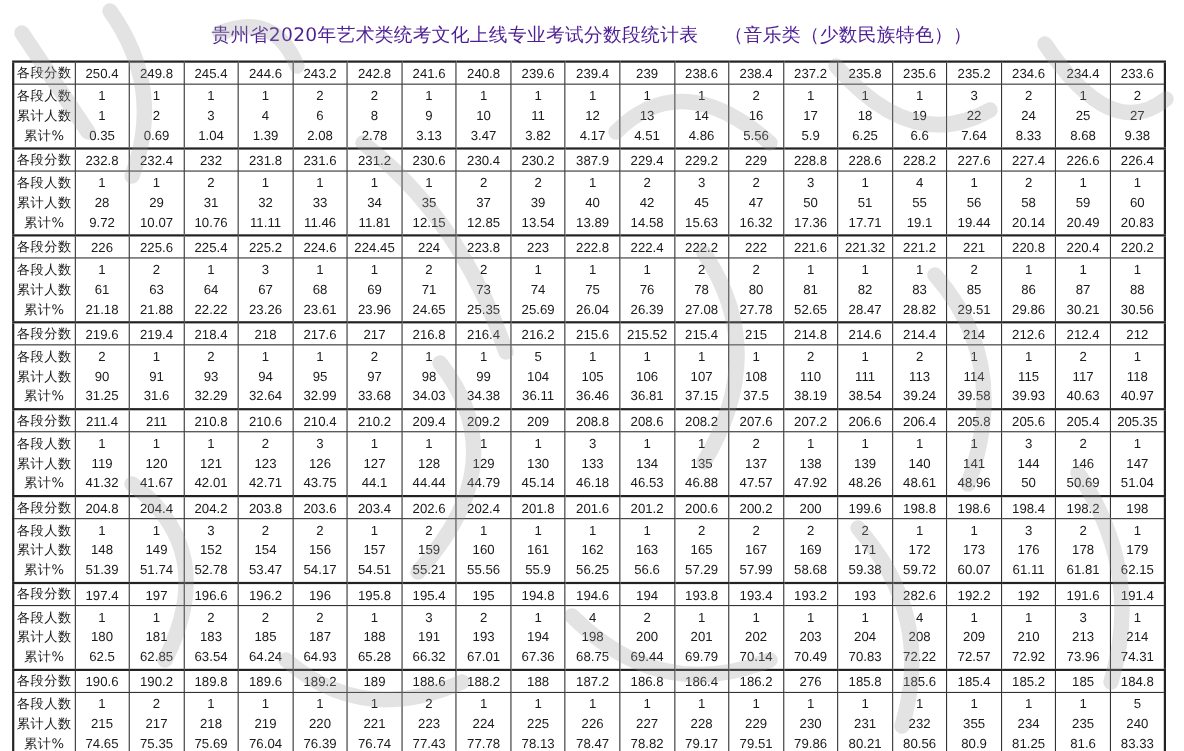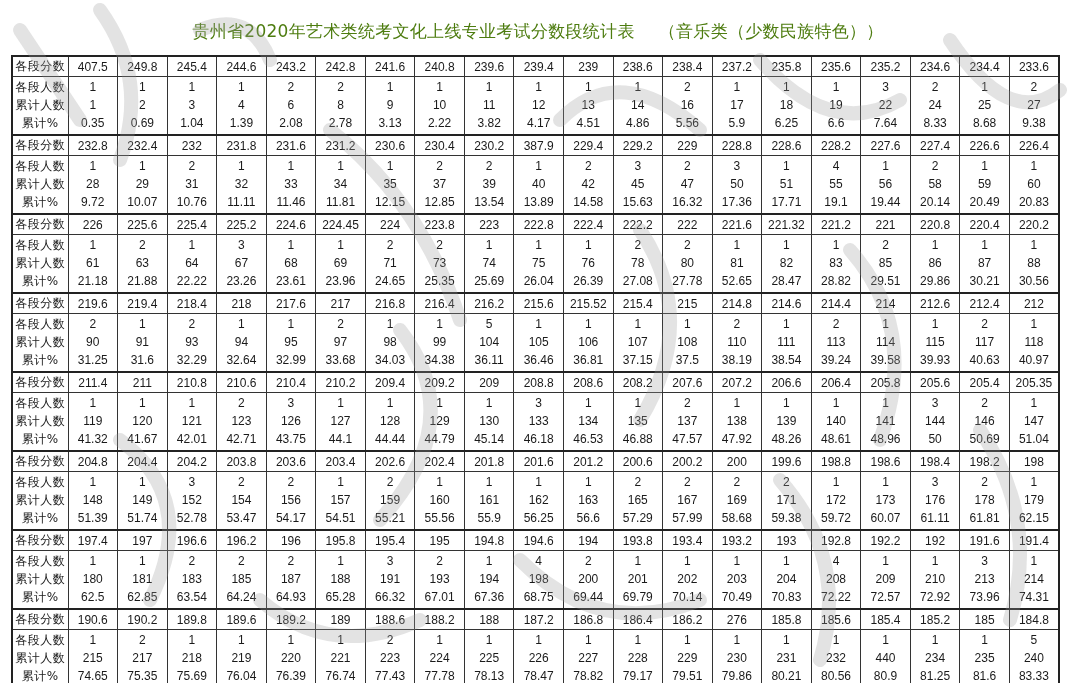--- a/index.html
+++ b/index.html
@@ -5,7 +5,7 @@
   html, body { margin:0; padding:0; background:#ffffff; }
   body { width:1076px; height:683px; position:relative; overflow:hidden; font-family:"Liberation Sans", sans-serif; color:#111; }
   .watermark { position:absolute; inset:0; pointer-events:none; z-index:2; }
-  .title { position:absolute; left:0; right:0; top:20px; text-align:center; font-size:17px; font-family:"DejaVu Sans", sans-serif; letter-spacing:0.3px; color:#4d7c0f; }
+  .title { position:absolute; left:0; right:0; top:20px; text-align:center; font-size:17px; font-family:"DejaVu Sans", sans-serif; letter-spacing:0.3px; color:#4c1d95; }
   .title .gap { display:inline-block; width:24px; }
   table.stats { position:absolute; left:11px; top:55px; width:1049px; border-collapse:collapse; table-layout:fixed; border:2px solid #222; z-index:1; }
   table.stats col.lab { width:56px; }

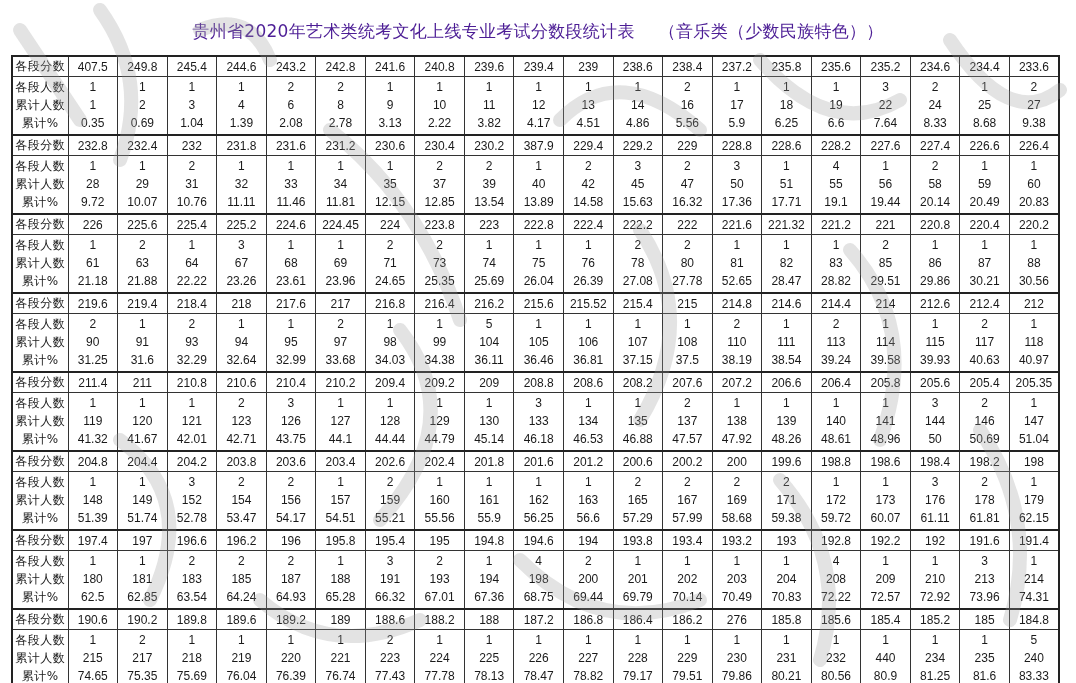--- a/index.html
+++ b/index.html
@@ -50,7 +50,7 @@
   <tbody id="tbody">
       <tr class="hdr">
         <td class="label">各段分数</td>
-        <td>407.5</td>
+        <td>250.4</td>
         <td>249.8</td>
         <td>245.4</td>
         <td>244.6</td>

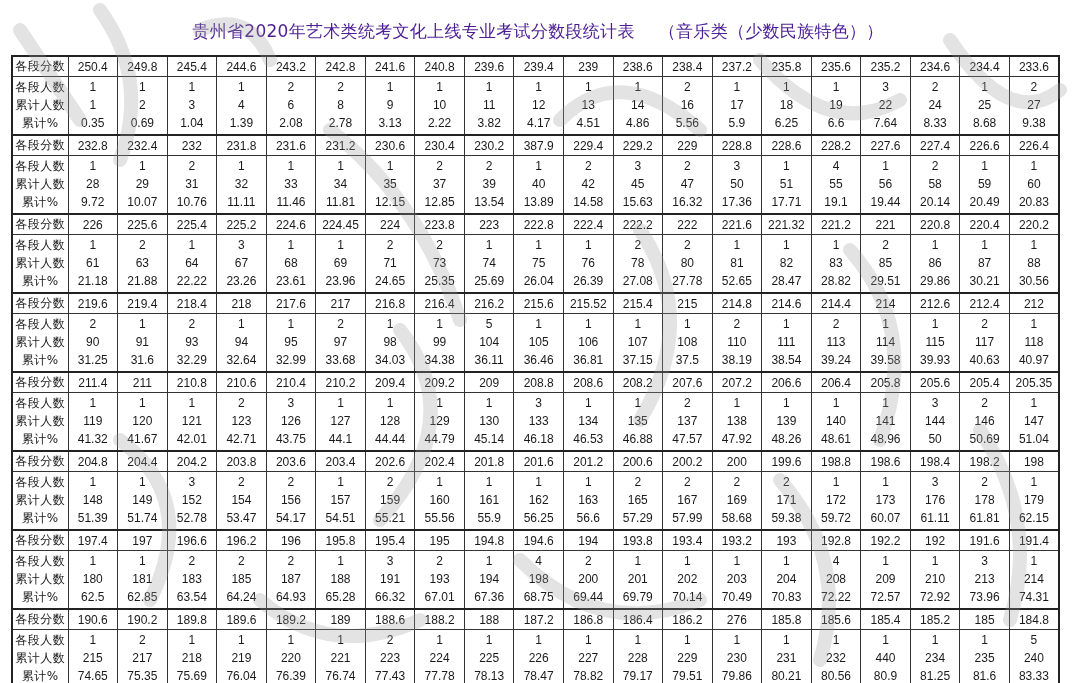--- a/index.html
+++ b/index.html
@@ -115,7 +115,7 @@
         <td>
           <span class="line">1</span>
           <span class="line">10</span>
-          <span class="line l3">2.22</span>
+          <span class="line l3">3.47</span>
         </td>
         <td>
           <span class="line">1</span>

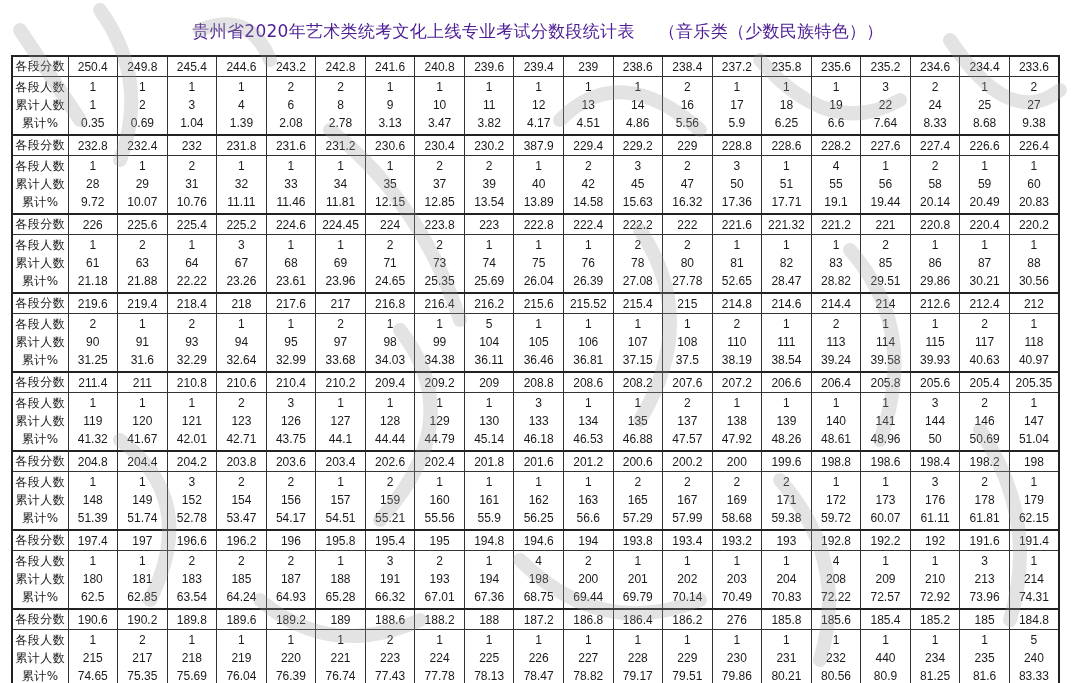--- a/index.html
+++ b/index.html
@@ -845,7 +845,7 @@
         <td>193.4</td>
         <td>193.2</td>
         <td>193</td>
-        <td>192.8</td>
+        <td>282.6</td>
         <td>192.2</td>
         <td>192</td>
         <td>191.6</td>

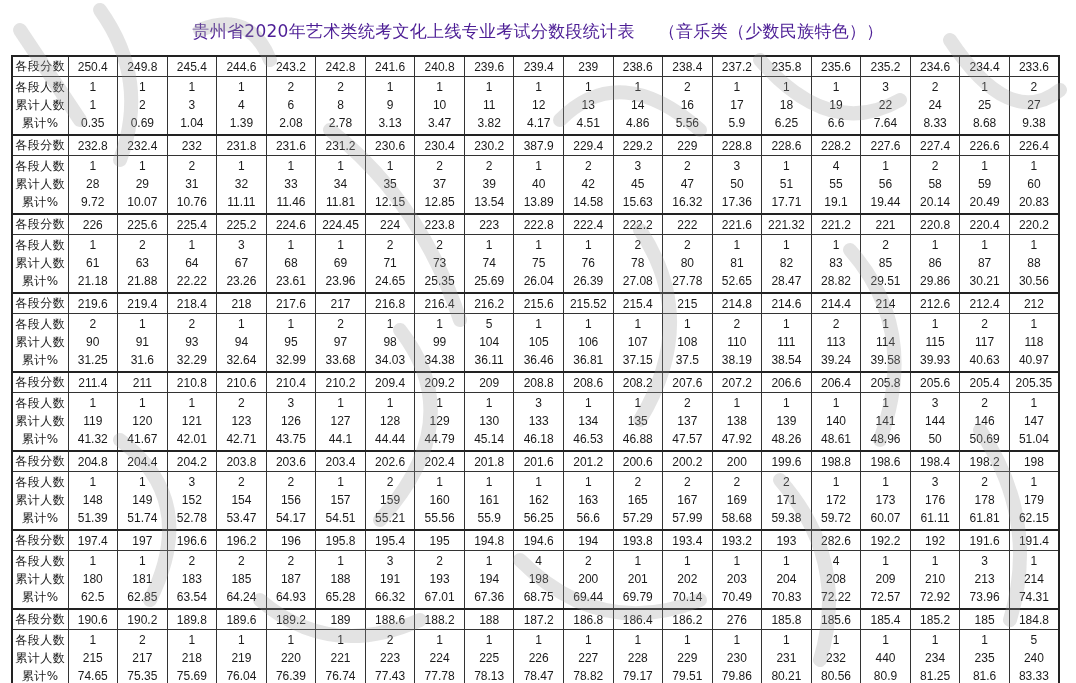--- a/index.html
+++ b/index.html
@@ -1069,7 +1069,7 @@
         </td>
         <td>
           <span class="line">1</span>
-          <span class="line">440</span>
+          <span class="line">355</span>
           <span class="line l3">80.9</span>
         </td>
         <td>

